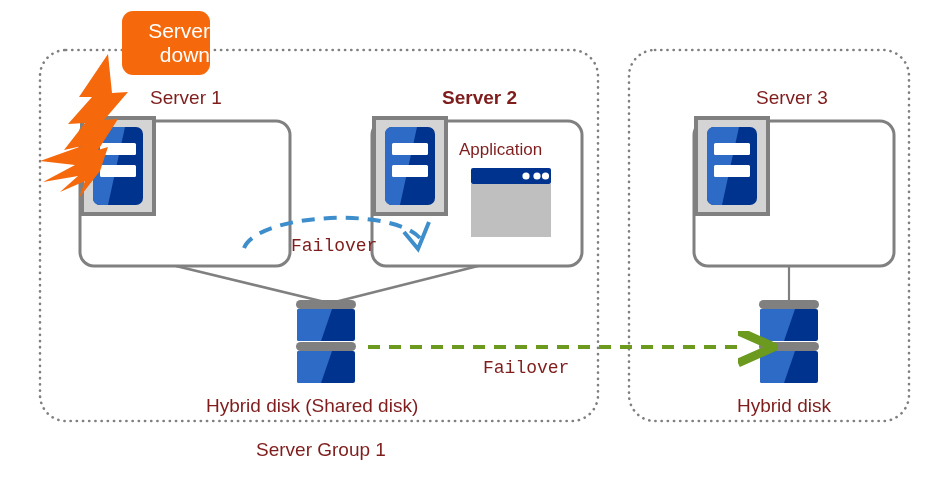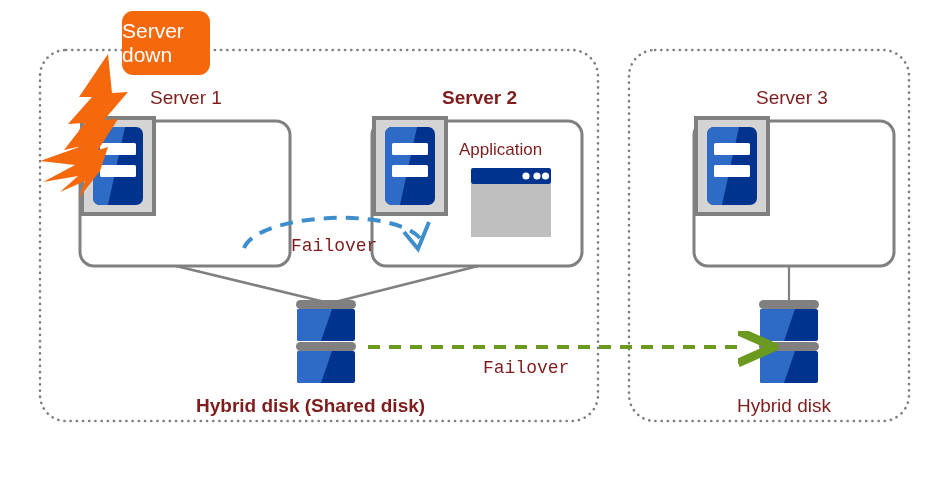--- a/index.html
+++ b/index.html
@@ -51,7 +51,7 @@
     position: absolute;
     display: flex;
     flex-direction: column;
-    align-items: flex-start;
+    align-items: flex-end;
     justify-content: center;
     background: #F5680B;
     color: #ffffff;

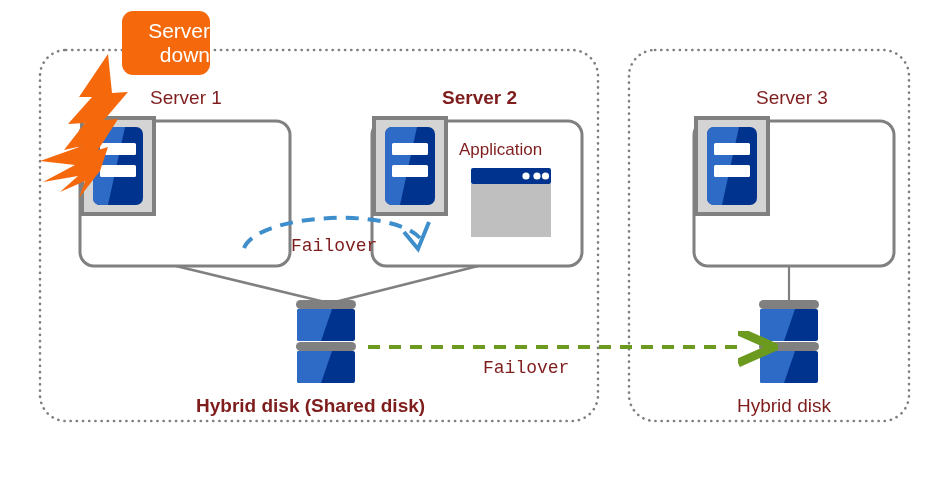--- a/index.html
+++ b/index.html
@@ -167,7 +167,7 @@
 
   <div class="lbl lbl-edge" style="left:483px; top:359px;">Failover</div>
 
-  <div class="lbl lbl-disk" style="left:196px; top:396px;font-weight:bold;">Hybrid disk (Shared disk)</div>
+  <div class="lbl lbl-disk" style="left:206px; top:396px;">Hybrid disk (Shared disk)</div>
 
   <div class="lbl lbl-disk" style="left:737px; top:396px;">Hybrid disk</div>
 

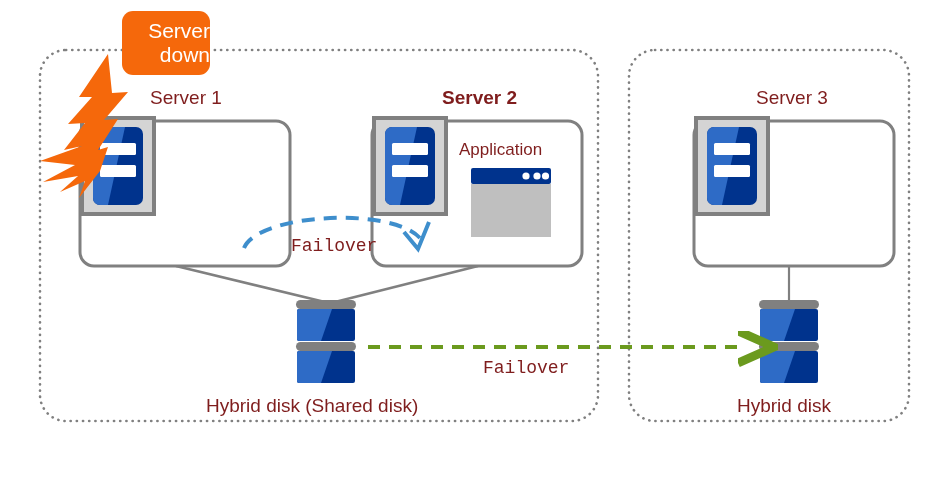--- a/index.html
+++ b/index.html
@@ -171,6 +171,7 @@
 
   <div class="lbl lbl-disk" style="left:737px; top:396px;">Hybrid disk</div>
 
+  <div class="lbl lbl-group" style="left:256px; top:440px;">Server Group 1</div>
 
 
   <div class="badge" style="left:122px; top:11px; width:88px; height:64px;">

